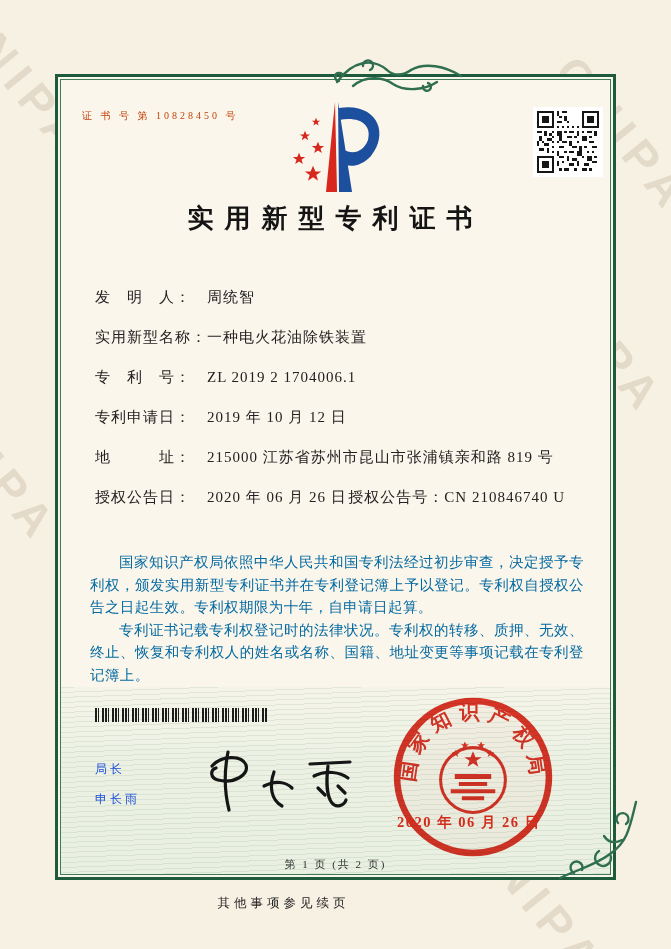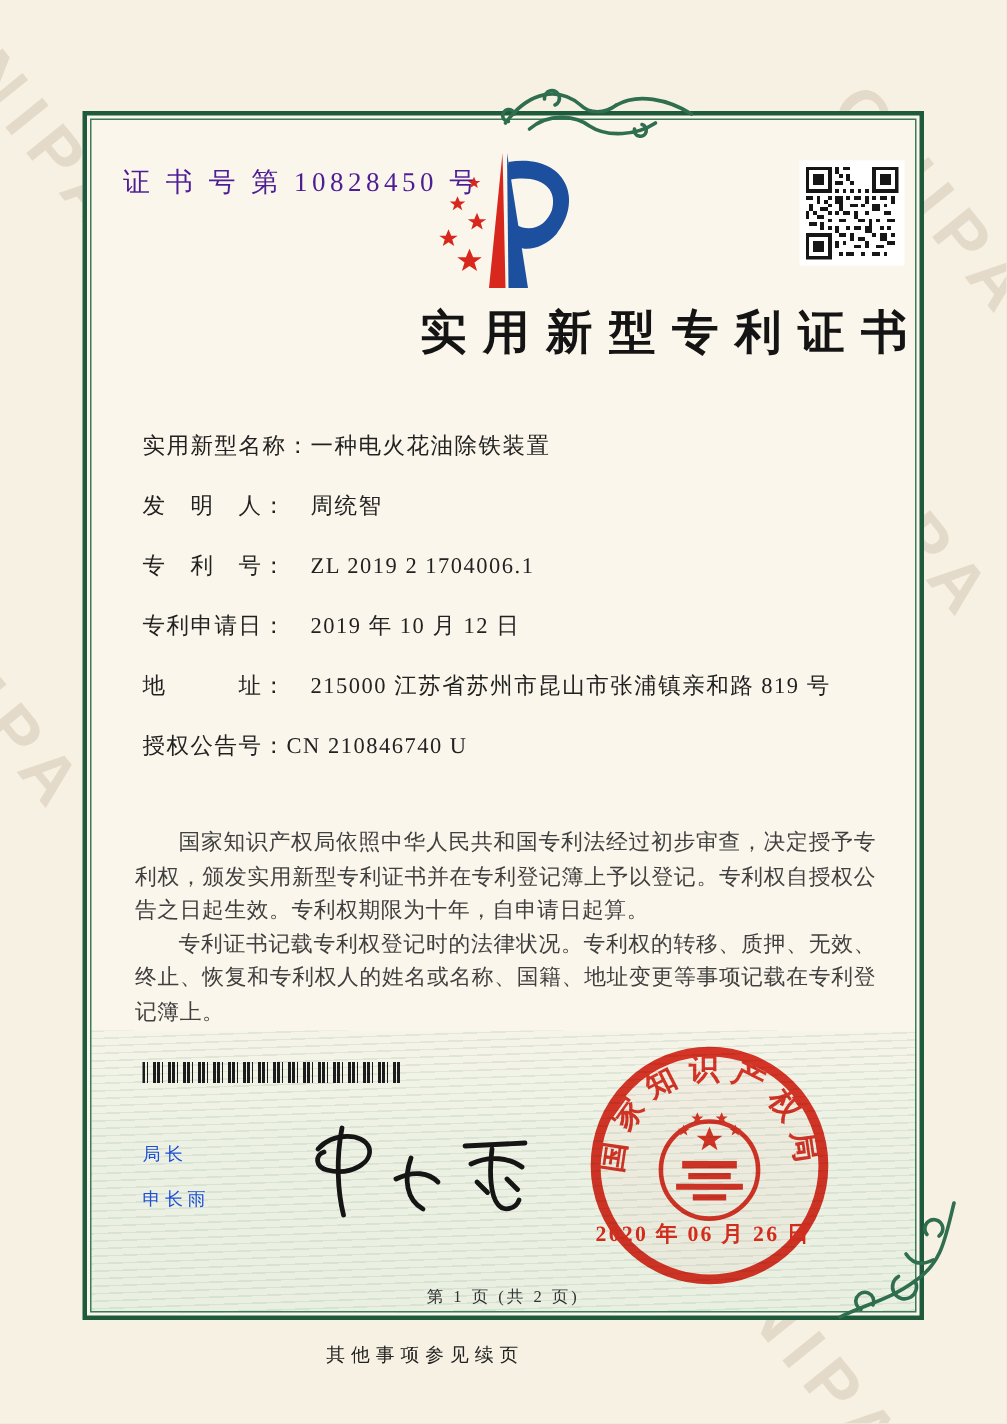--- a/index.html
+++ b/index.html
@@ -43,7 +43,7 @@
       linear-gradient(180deg, #f6f4e9 0%, #ecf1e4 40%, #e9efe1 100%);
   }
 
-  .cert-no { left:82px; top:109px; font-size:18px; letter-spacing:3px; color:#4c1d95; }
+  .cert-no { left:82px; top:109px; font-size:10px; letter-spacing:3px; color:#c2410c; }
 
   .logo { left:276px; top:96px; width:122px; height:102px; }
   .qr { left:533px; top:107px; width:70px; height:70px; background:#fff; padding:4px; }

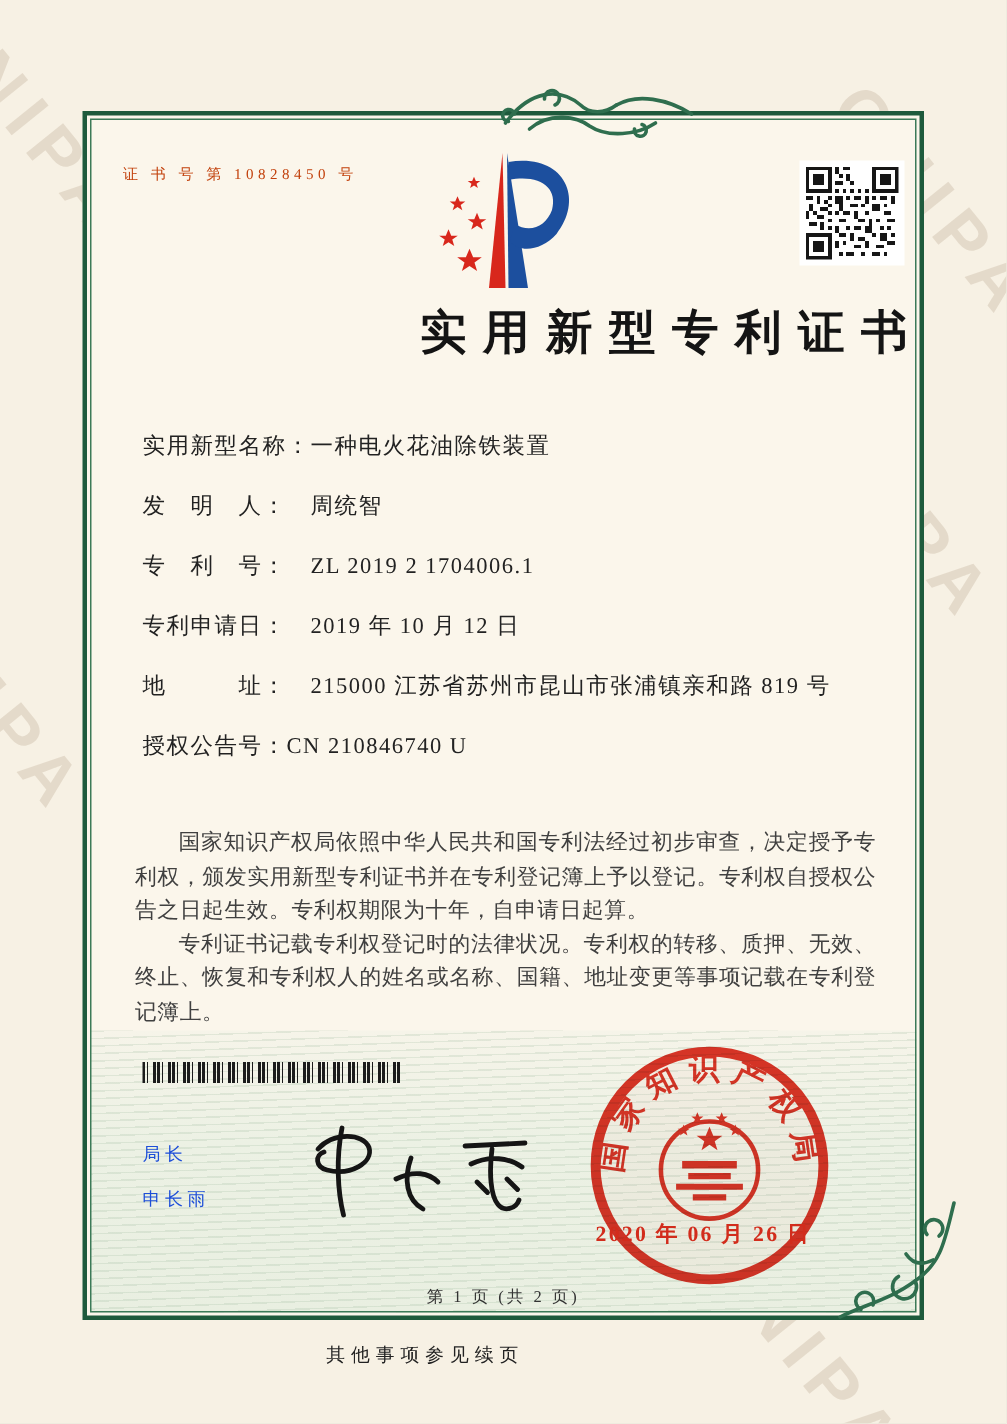--- a/index.html
+++ b/index.html
@@ -50,8 +50,8 @@
   .qr svg { width:62px; height:62px; display:block; }
 
   .title {
-    left:55px; top:201px; width:561px; text-align:right;
-    font-size:31px; font-weight:bold; letter-spacing:11px; color:#141414;
+    left:55px; top:201px; width:561px; text-align:center;
+    font-size:26px; font-weight:bold; letter-spacing:11px; color:#141414;
   }
 
   .fields { left:95px; top:288px; width:470px; font-size:15px; color:#222; }

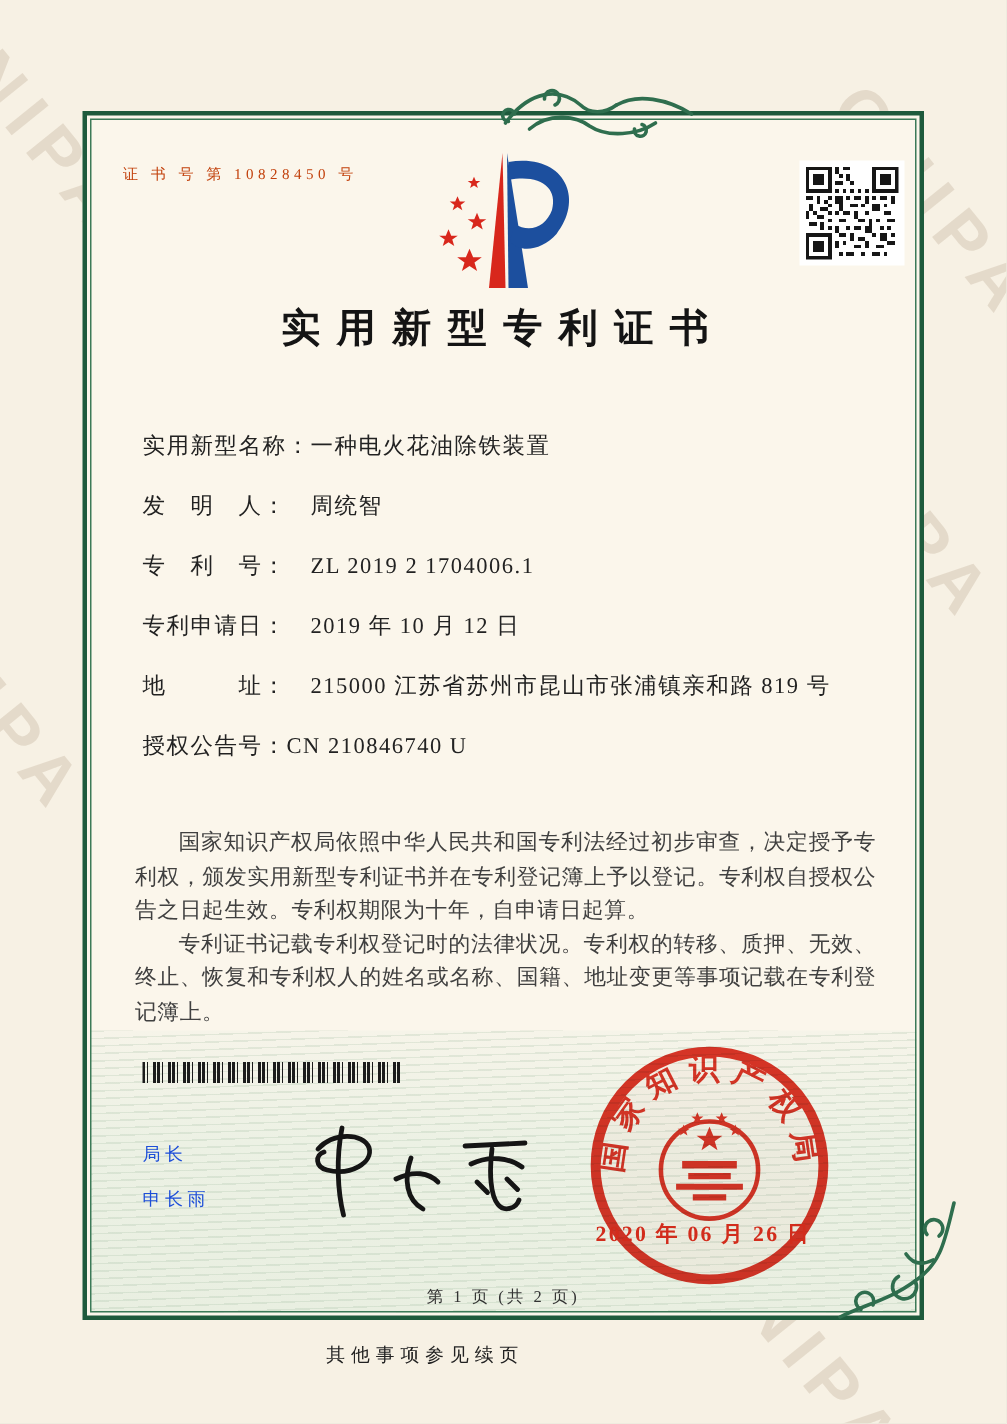--- a/index.html
+++ b/index.html
@@ -174,10 +174,10 @@
 
   <div class="abs fields">
     <div class="frow">
+      <span class="lab">发　明　人：</span><span class="val">周统智</span>
+    </div>
+    <div class="frow">
       <span class="lab">实用新型名称：</span><span class="val">一种电火花油除铁装置</span>
-    </div>
-    <div class="frow">
-      <span class="lab">发　明　人：</span><span class="val">周统智</span>
     </div>
     <div class="frow">
       <span class="lab">专　利　号：</span><span class="val">ZL 2019 2 1704006.1</span>

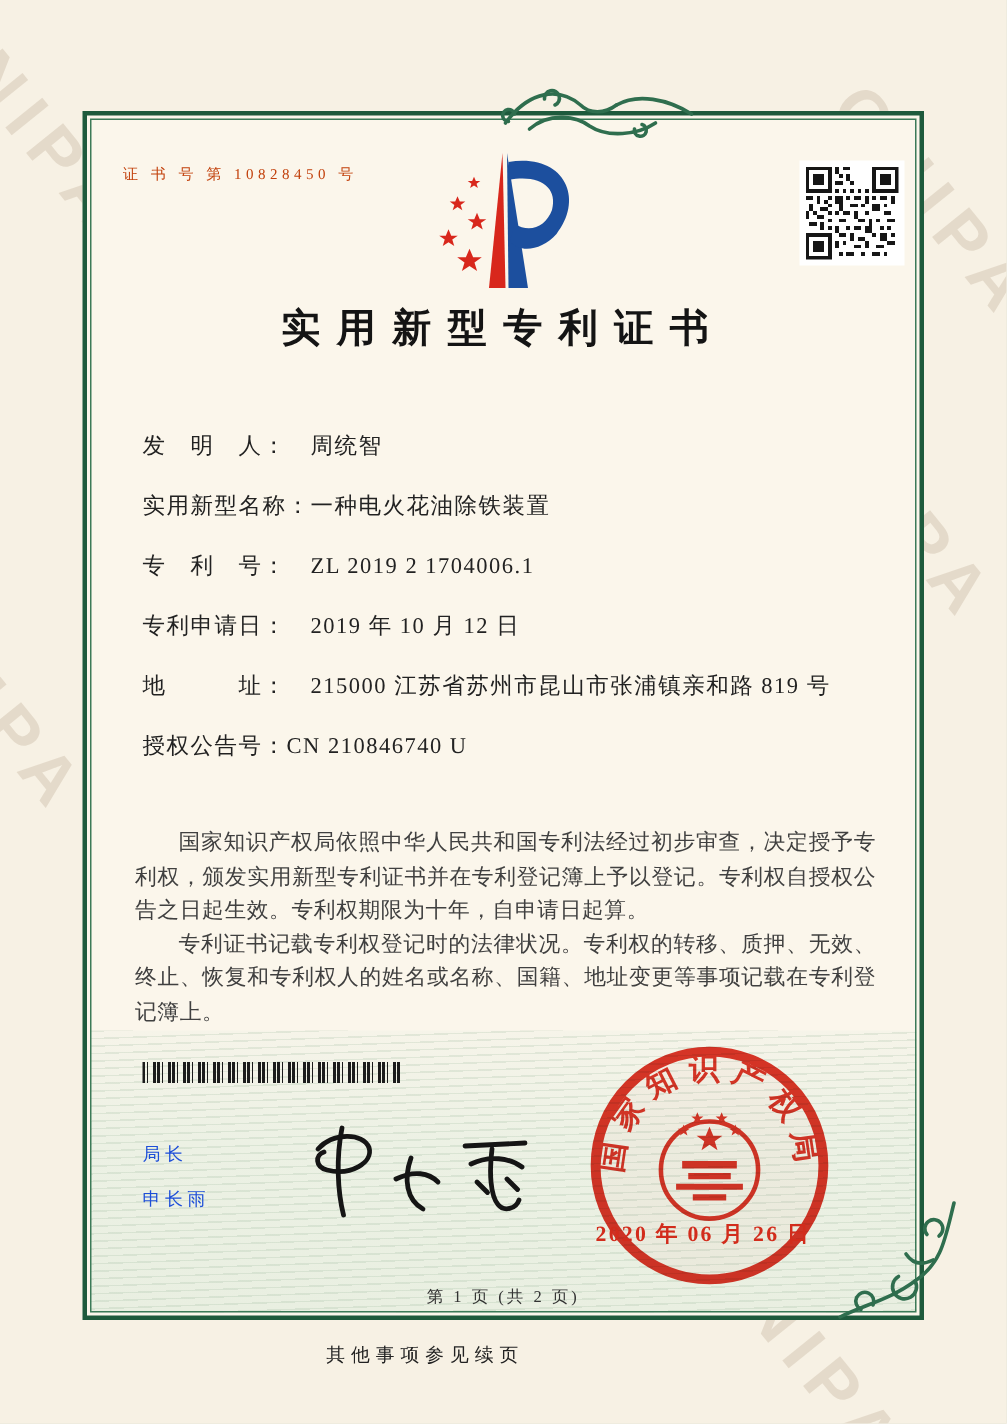--- a/index.html
+++ b/index.html
@@ -189,6 +189,7 @@
       <span class="lab">地　　　址：</span><span class="val">215000 江苏省苏州市昆山市张浦镇亲和路 819 号</span>
     </div>
     <div class="frow grant">
+      <span class="g1"><span class="lab">授权公告日：</span><span>2020 年 06 月 26 日</span></span>
       <span class="g2"><span>授权公告号：</span><span>CN 210846740 U</span></span>
     </div>
   </div>

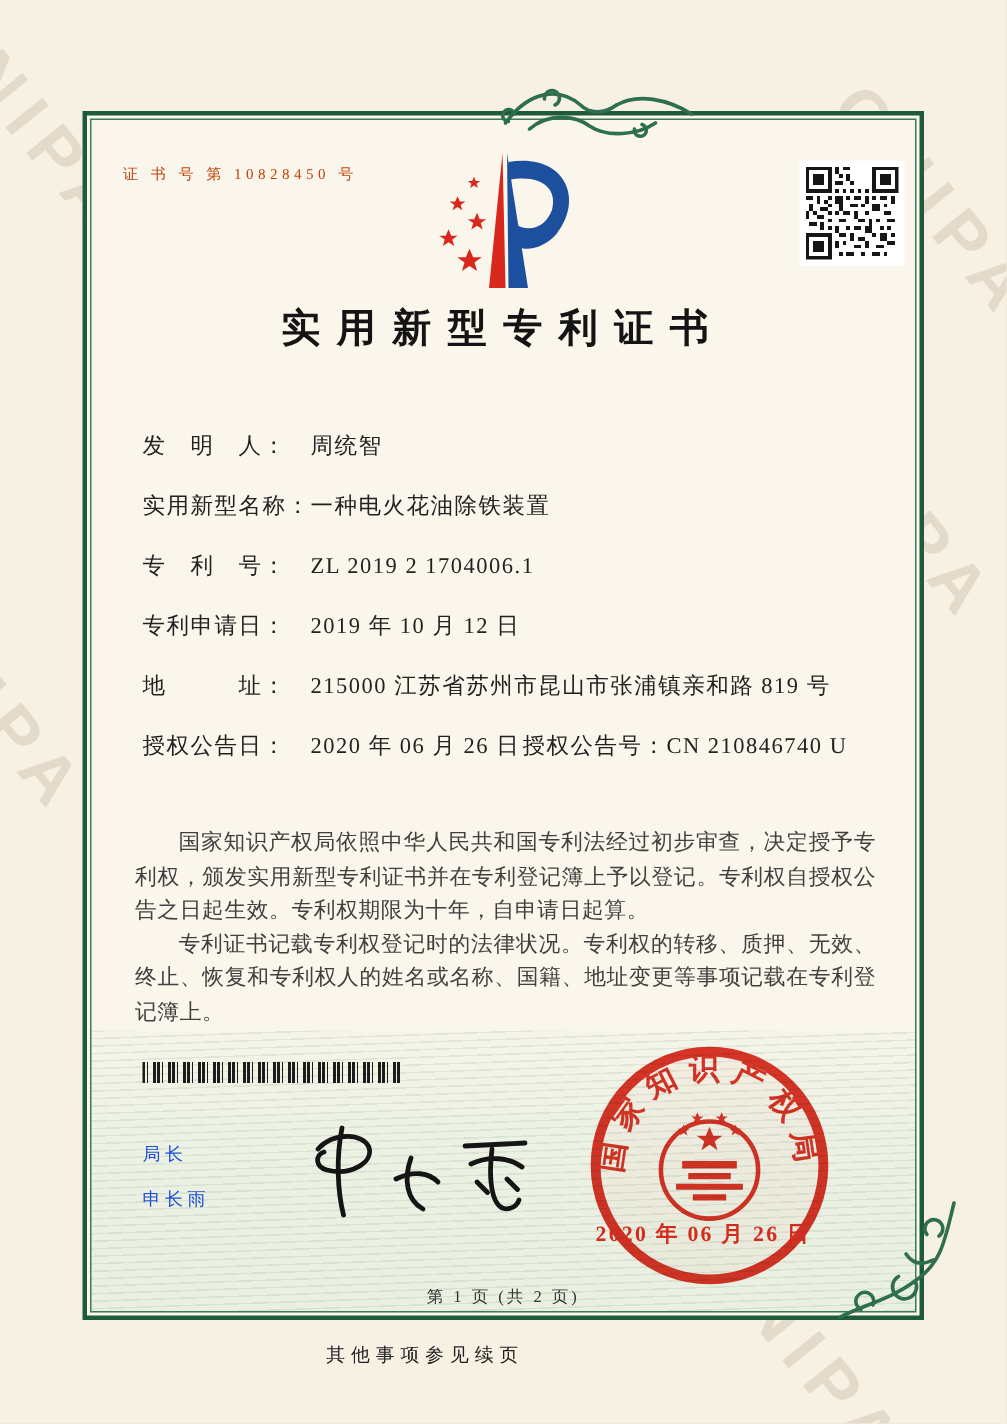--- a/index.html
+++ b/index.html
@@ -63,7 +63,7 @@
 
   .paras {
     left:90px; top:551px; width:494px; font-size:14.5px; line-height:22.6px;
-    text-align:justify; color:#404040; letter-spacing:0.4px;
+    text-align:justify; color:#0369a1; letter-spacing:0.4px;
   }
   .paras p { margin:0; text-indent:2em; }
 

